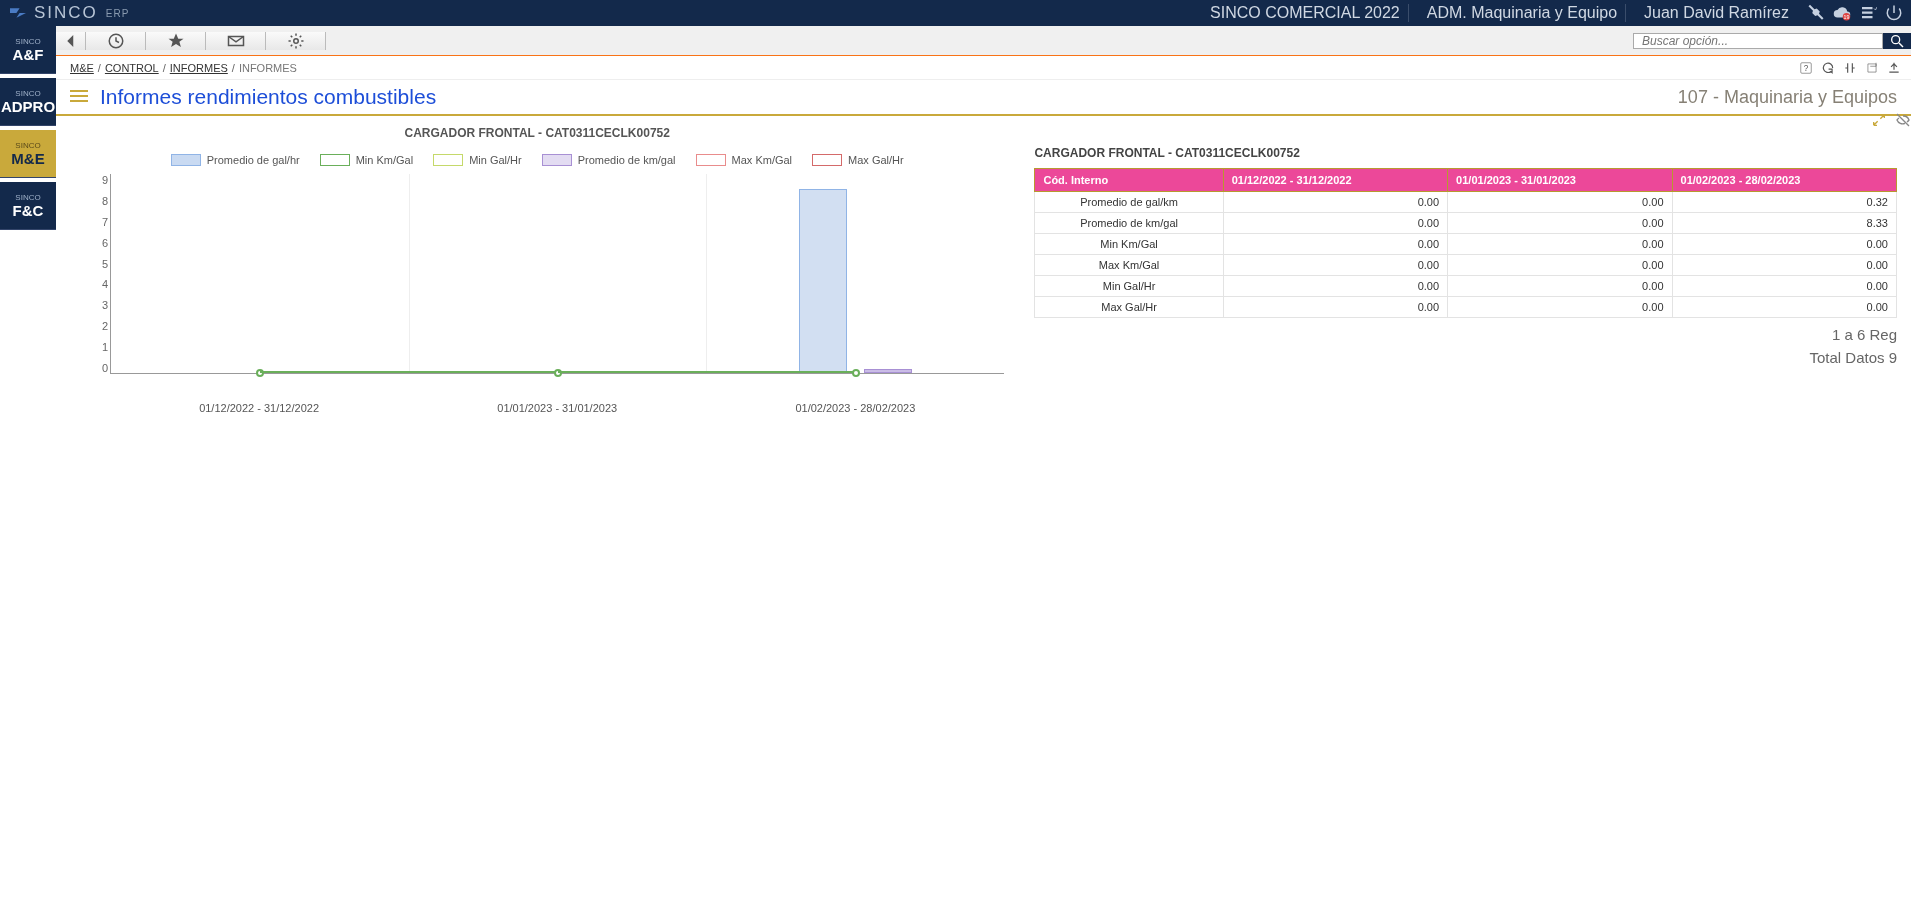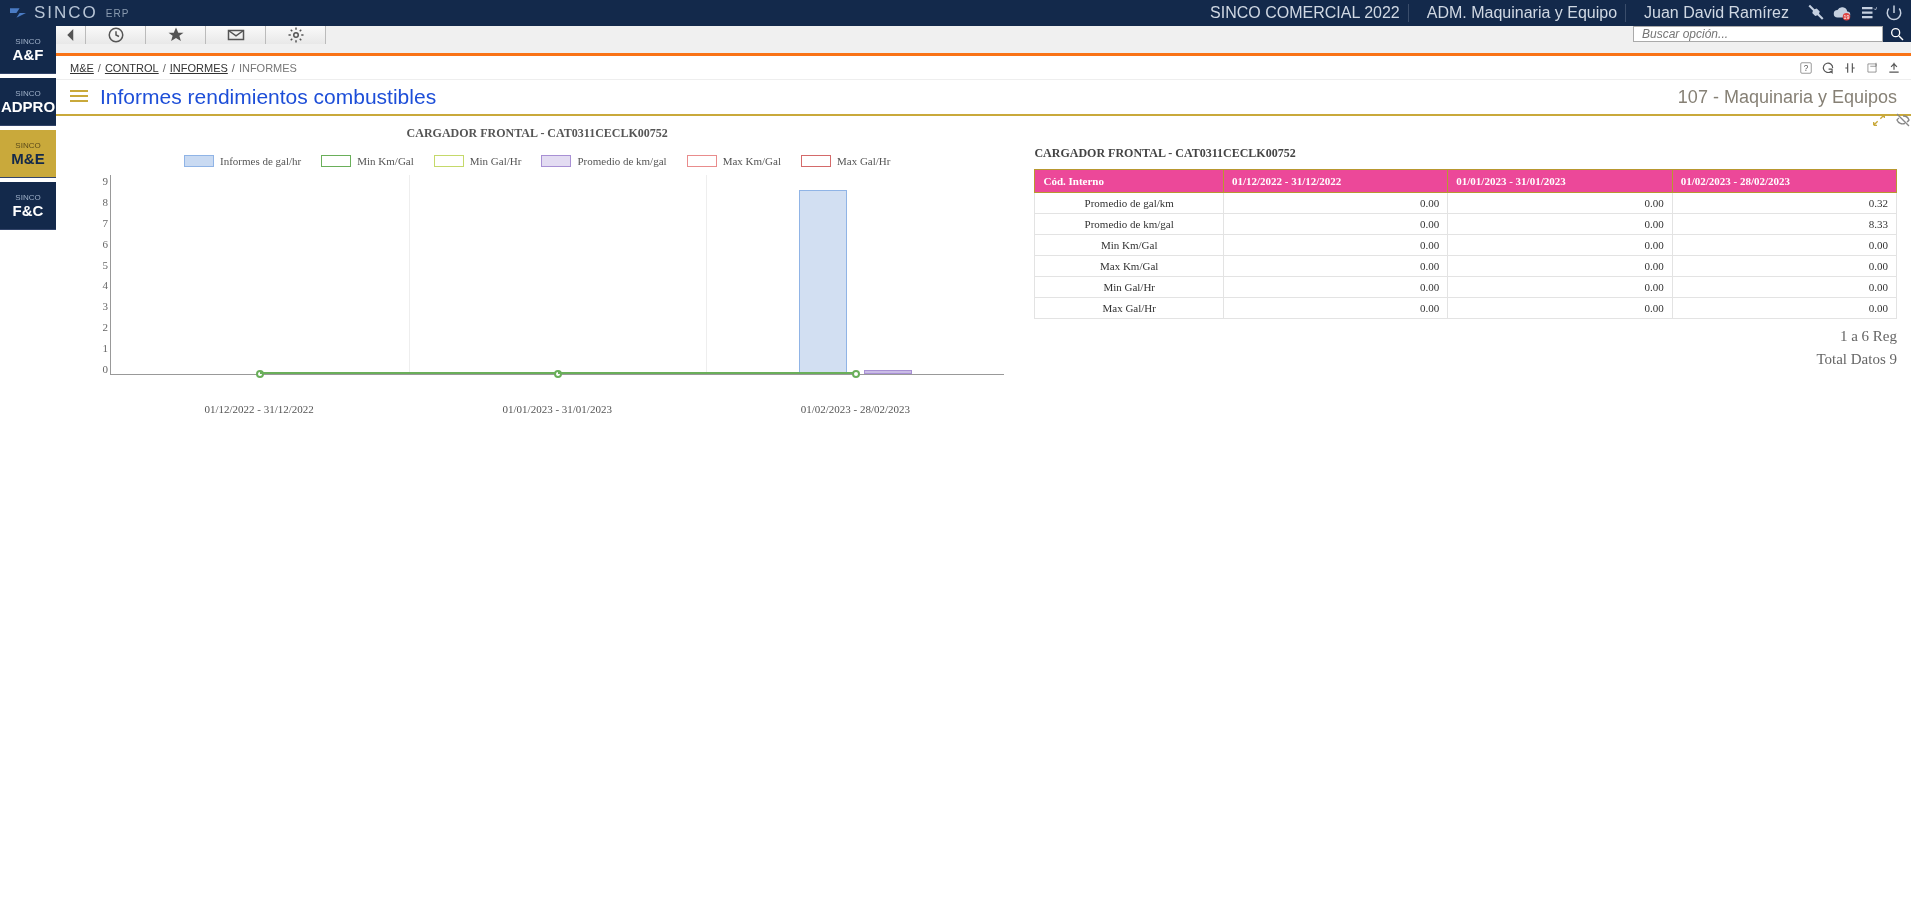--- a/index.html
+++ b/index.html
@@ -18,7 +18,7 @@
 .hicon { width: 18px; height: 18px; fill: #c5d0e0; cursor: pointer; }
 
 
-.toolbar-row { height: 30px; display: flex; align-items: flex-start; background: #f0f0f0; border-bottom: 3px solid #f97316; padding-left: 56px; }
+.toolbar-row { height: 30px; display: flex; align-items: center; background: #f0f0f0; border-bottom: 1px solid #f97316; padding-left: 56px; }
 .tb-btn { width: 60px; display: flex; align-items: center; justify-content: center; background: linear-gradient(#fafafa,#e8e8e8); border-right: 1px solid #bbb; cursor: pointer; }
 .tb-btn.narrow { width: 30px; }
 .tb-btn svg { width: 18px; height: 18px; fill: #555; }

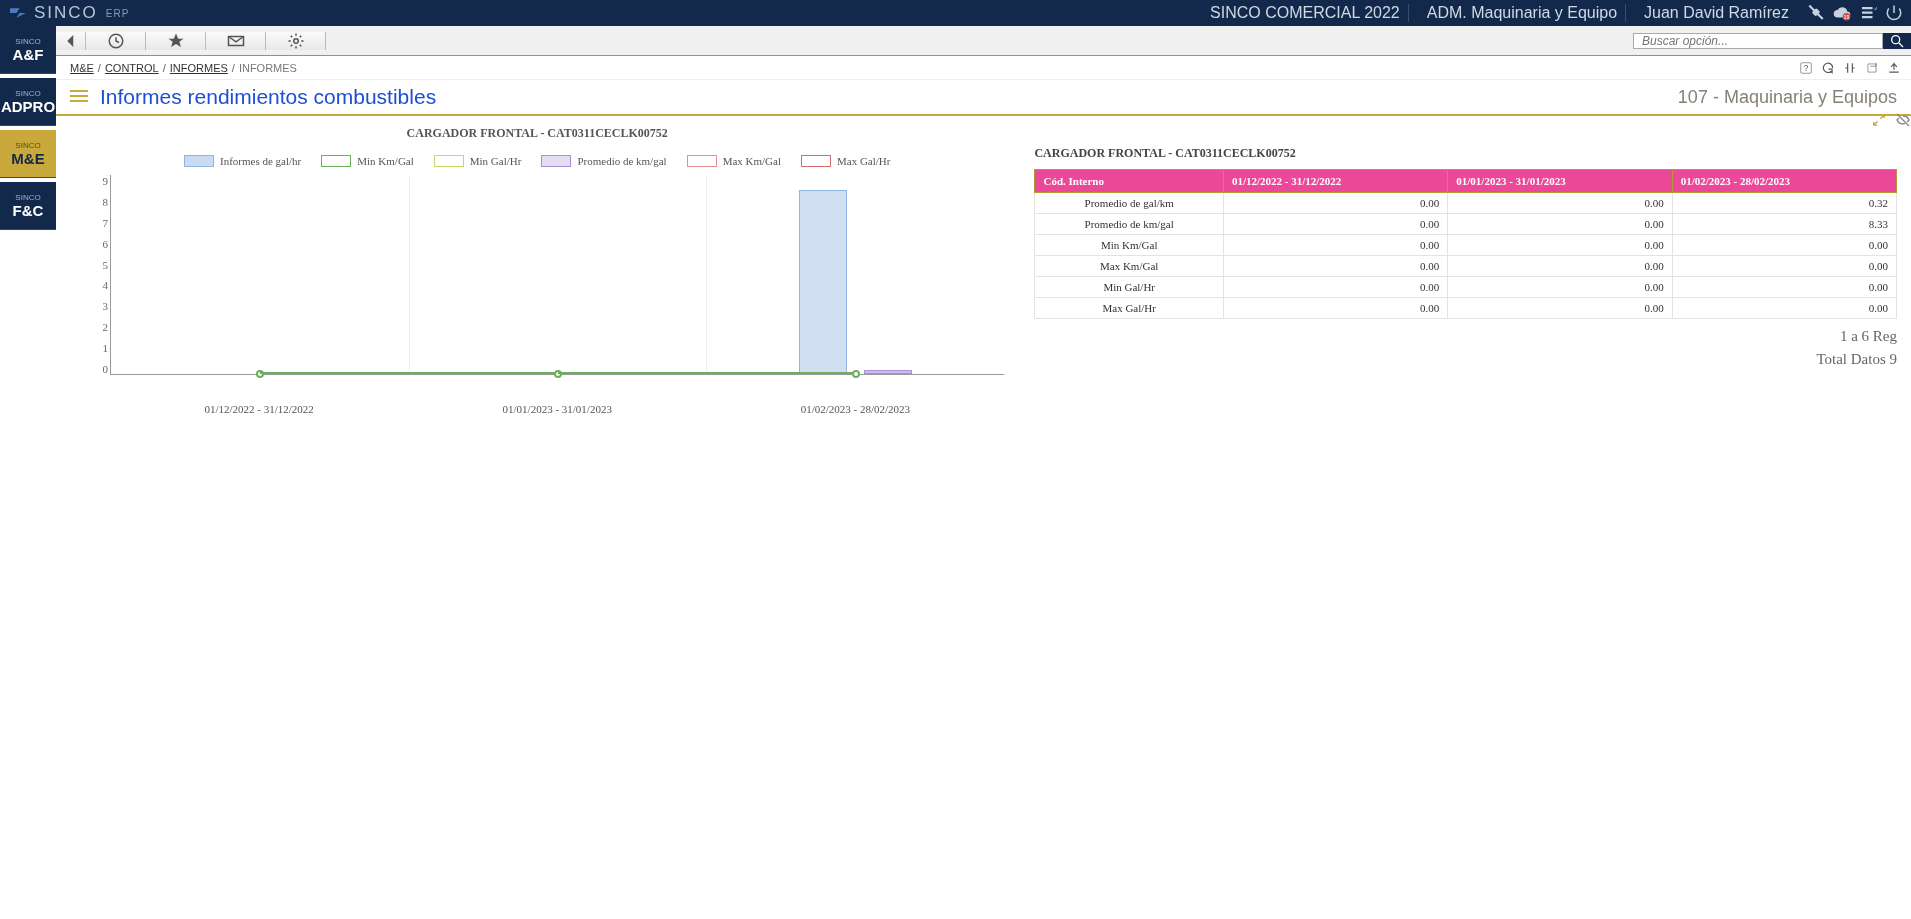--- a/index.html
+++ b/index.html
@@ -53,7 +53,7 @@
 
 
 .content { position: absolute; left: 56px; right: 0; top: 116px; bottom: 0; padding: 10px 14px; }
-.split { display: flex; gap: 30px; font-family: Liberation Serif, serif; }
+.split { display: flex; gap: 30px; }
 .chart-col { flex: 1 1 52%; position: relative; }
 .table-col { flex: 1 1 48%; }
 .tool-icons { position: absolute; right: 0; top: -4px; display: flex; gap: 8px; }

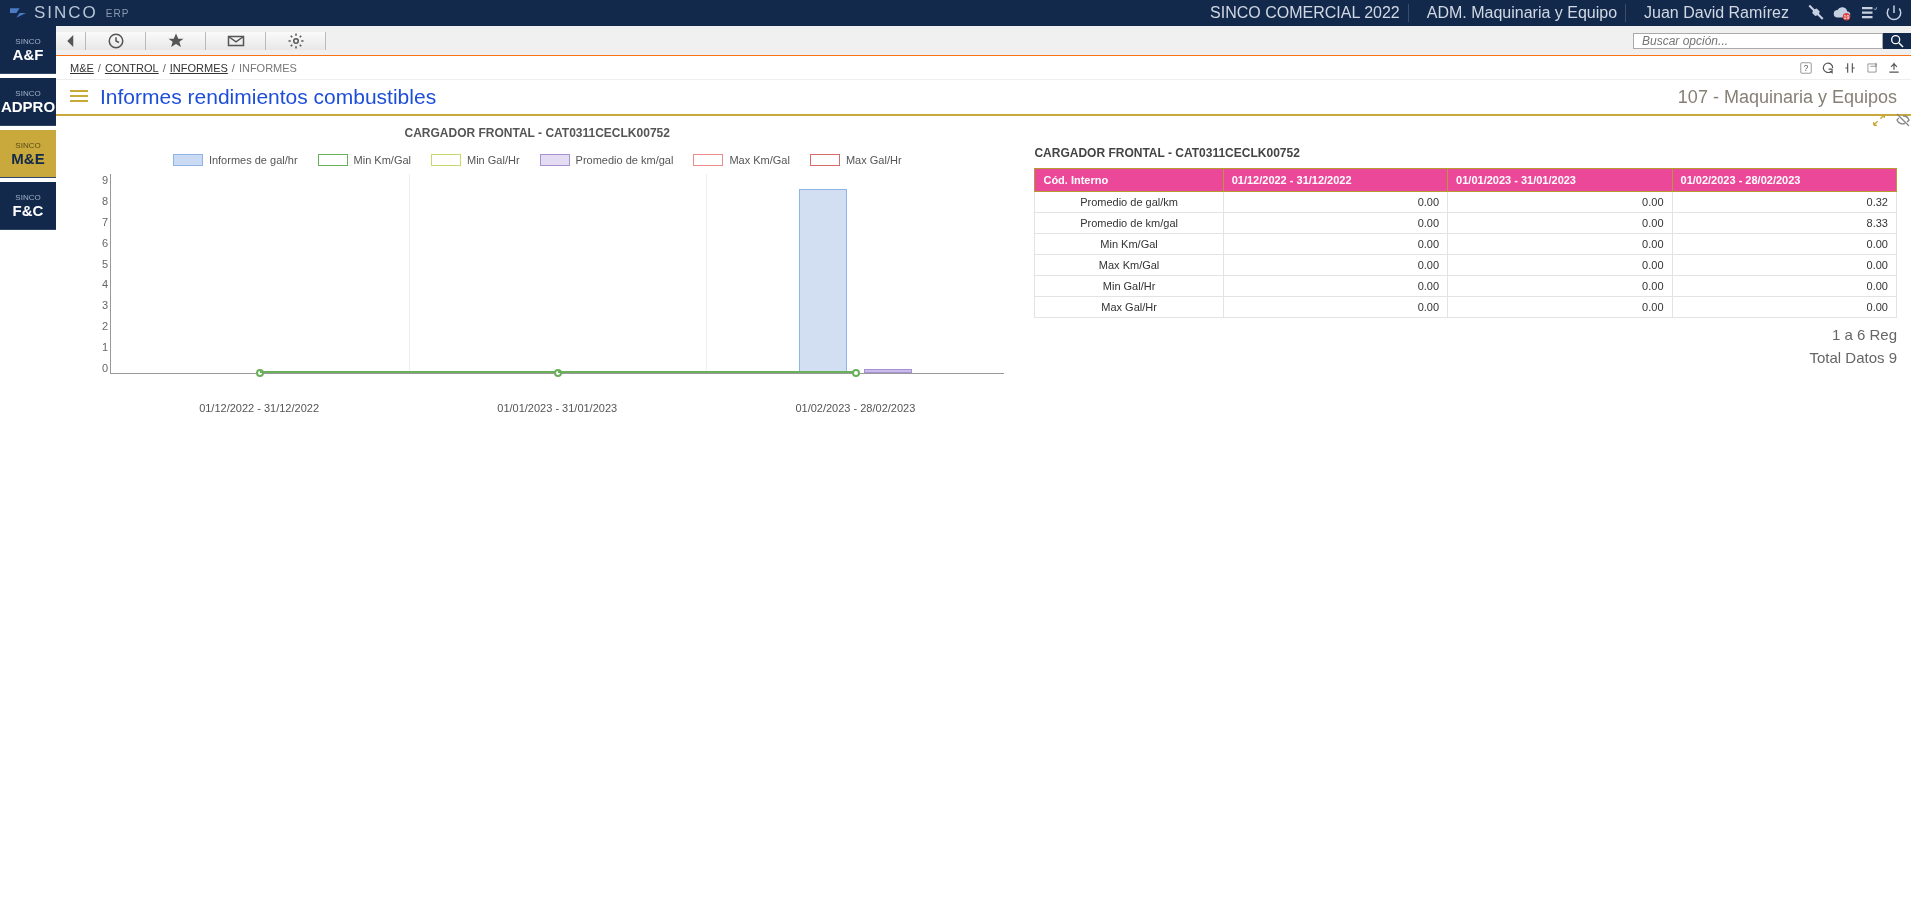--- a/index.html
+++ b/index.html
@@ -231,7 +231,7 @@
       <div class="legend" id="legend">
           <div class="legend-item">
             <span class="swatch" style="background: rgb(201, 218, 242); border-color: rgb(144, 180, 230);"></span>
-            <span>Informes de gal/hr</span>
+            <span>Promedio de gal/hr</span>
           </div>
           <div class="legend-item">
             <span class="swatch" style="background: rgb(255, 255, 255); border-color: rgb(106, 175, 90);"></span>

